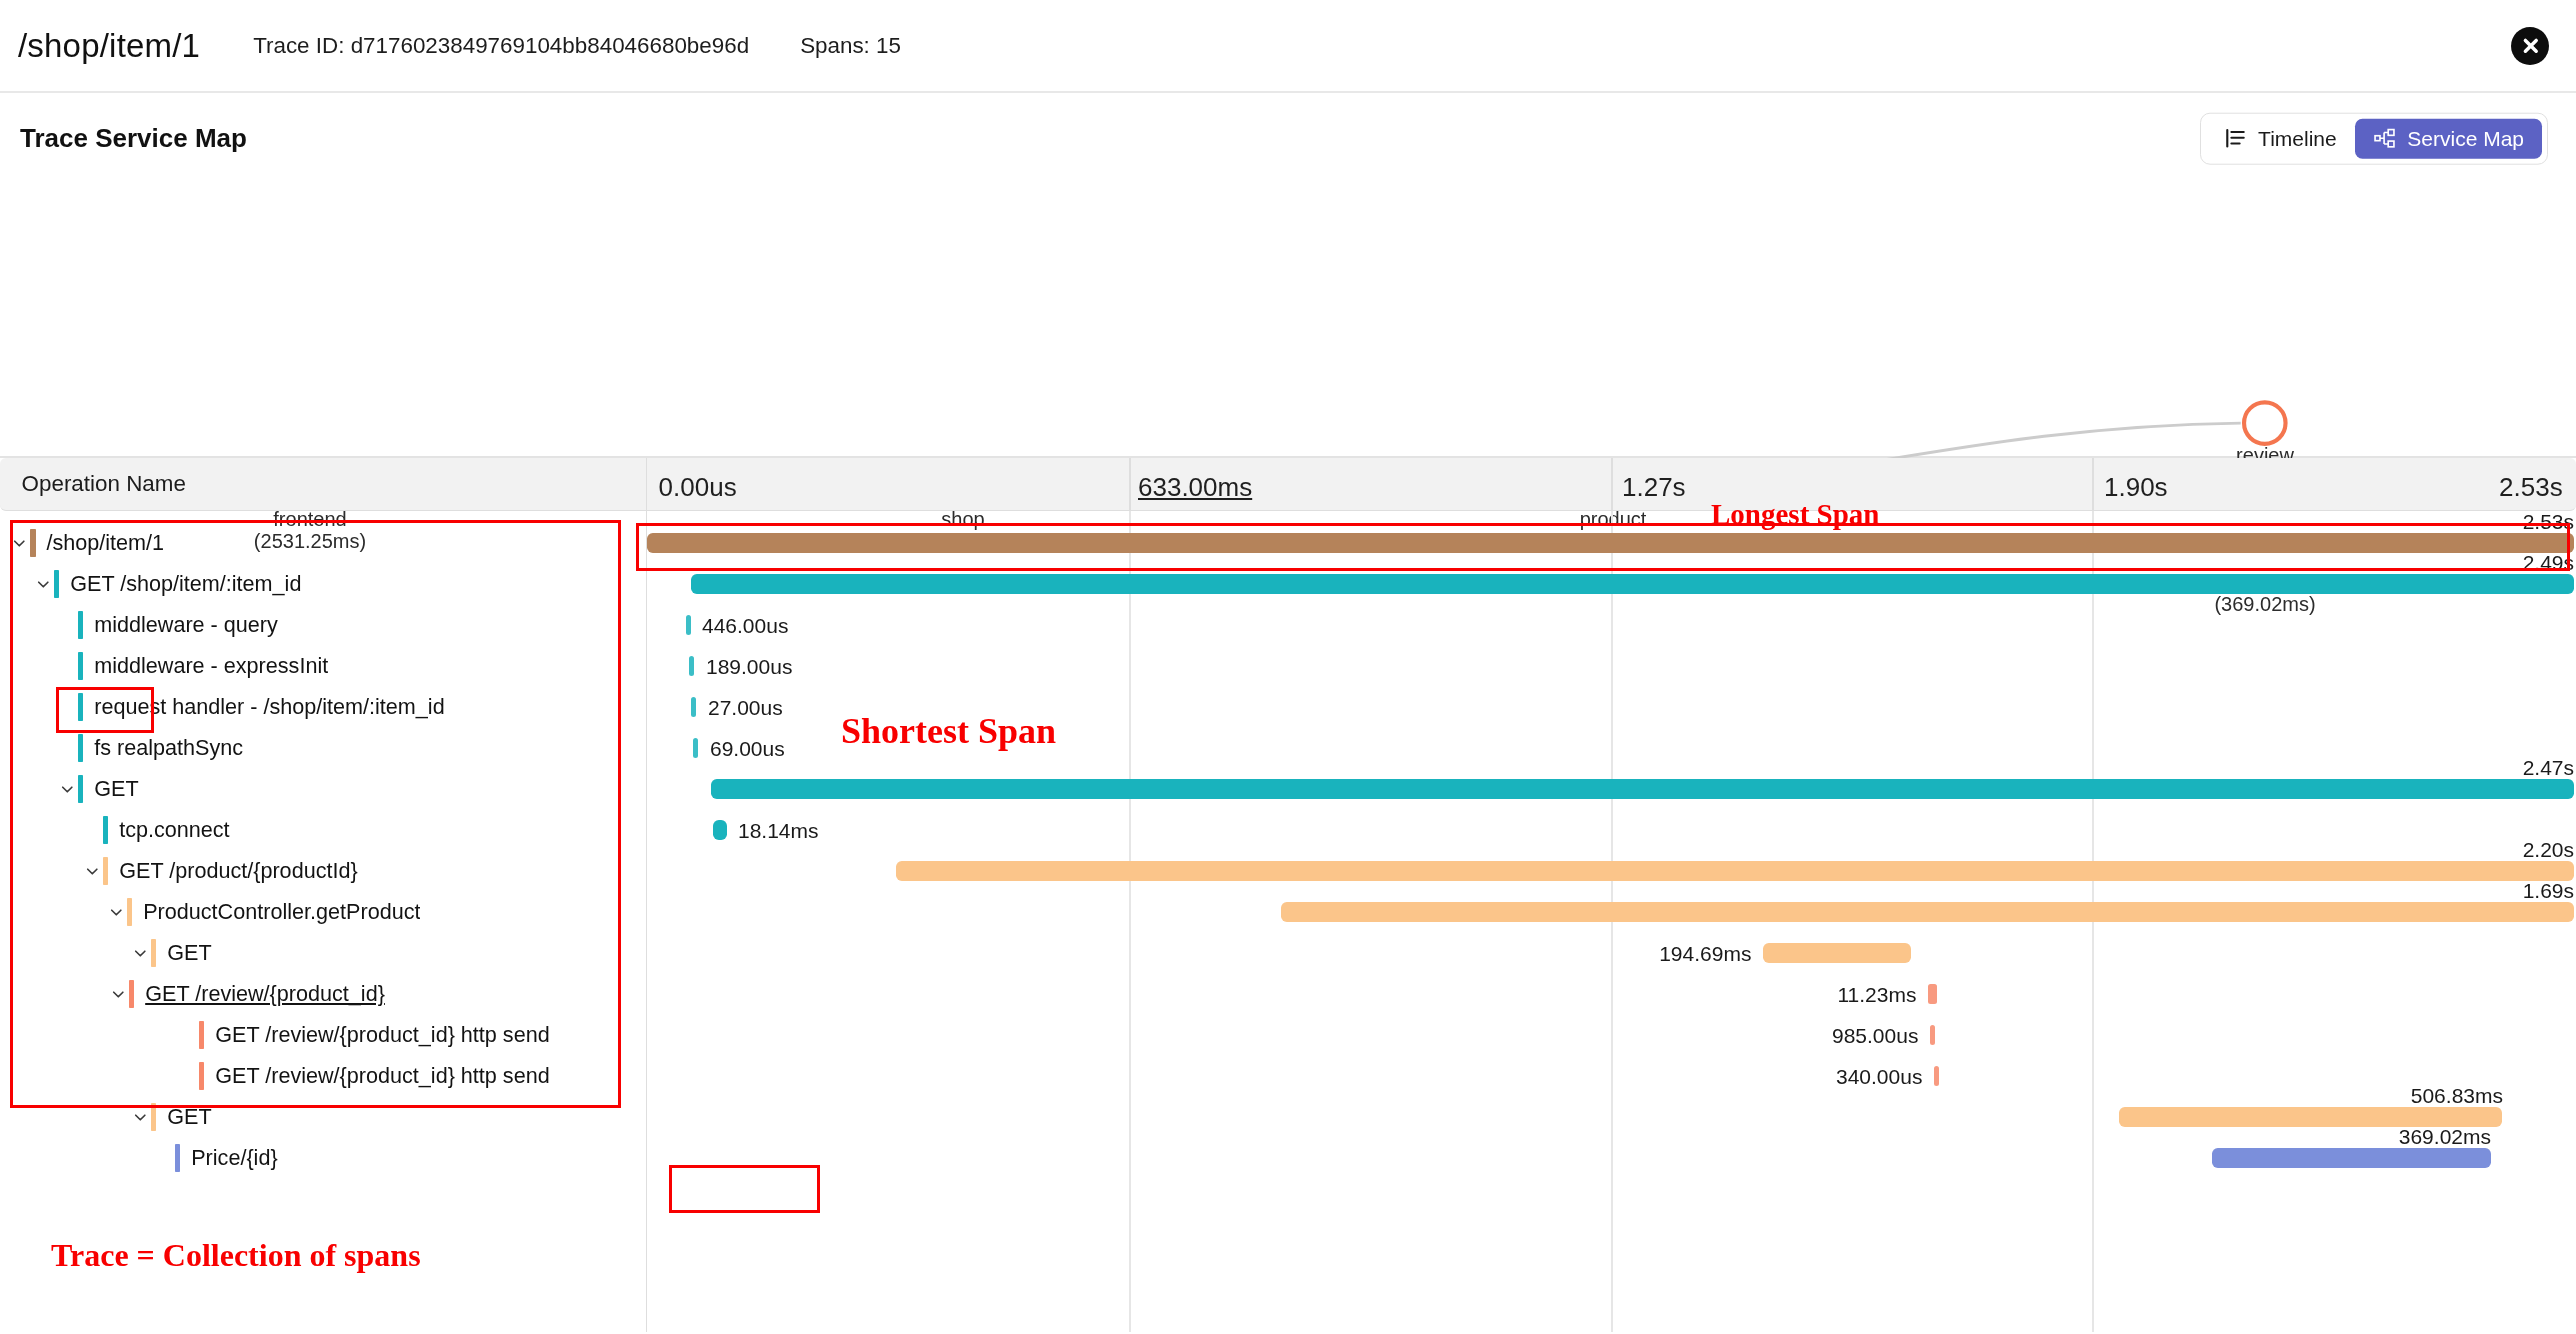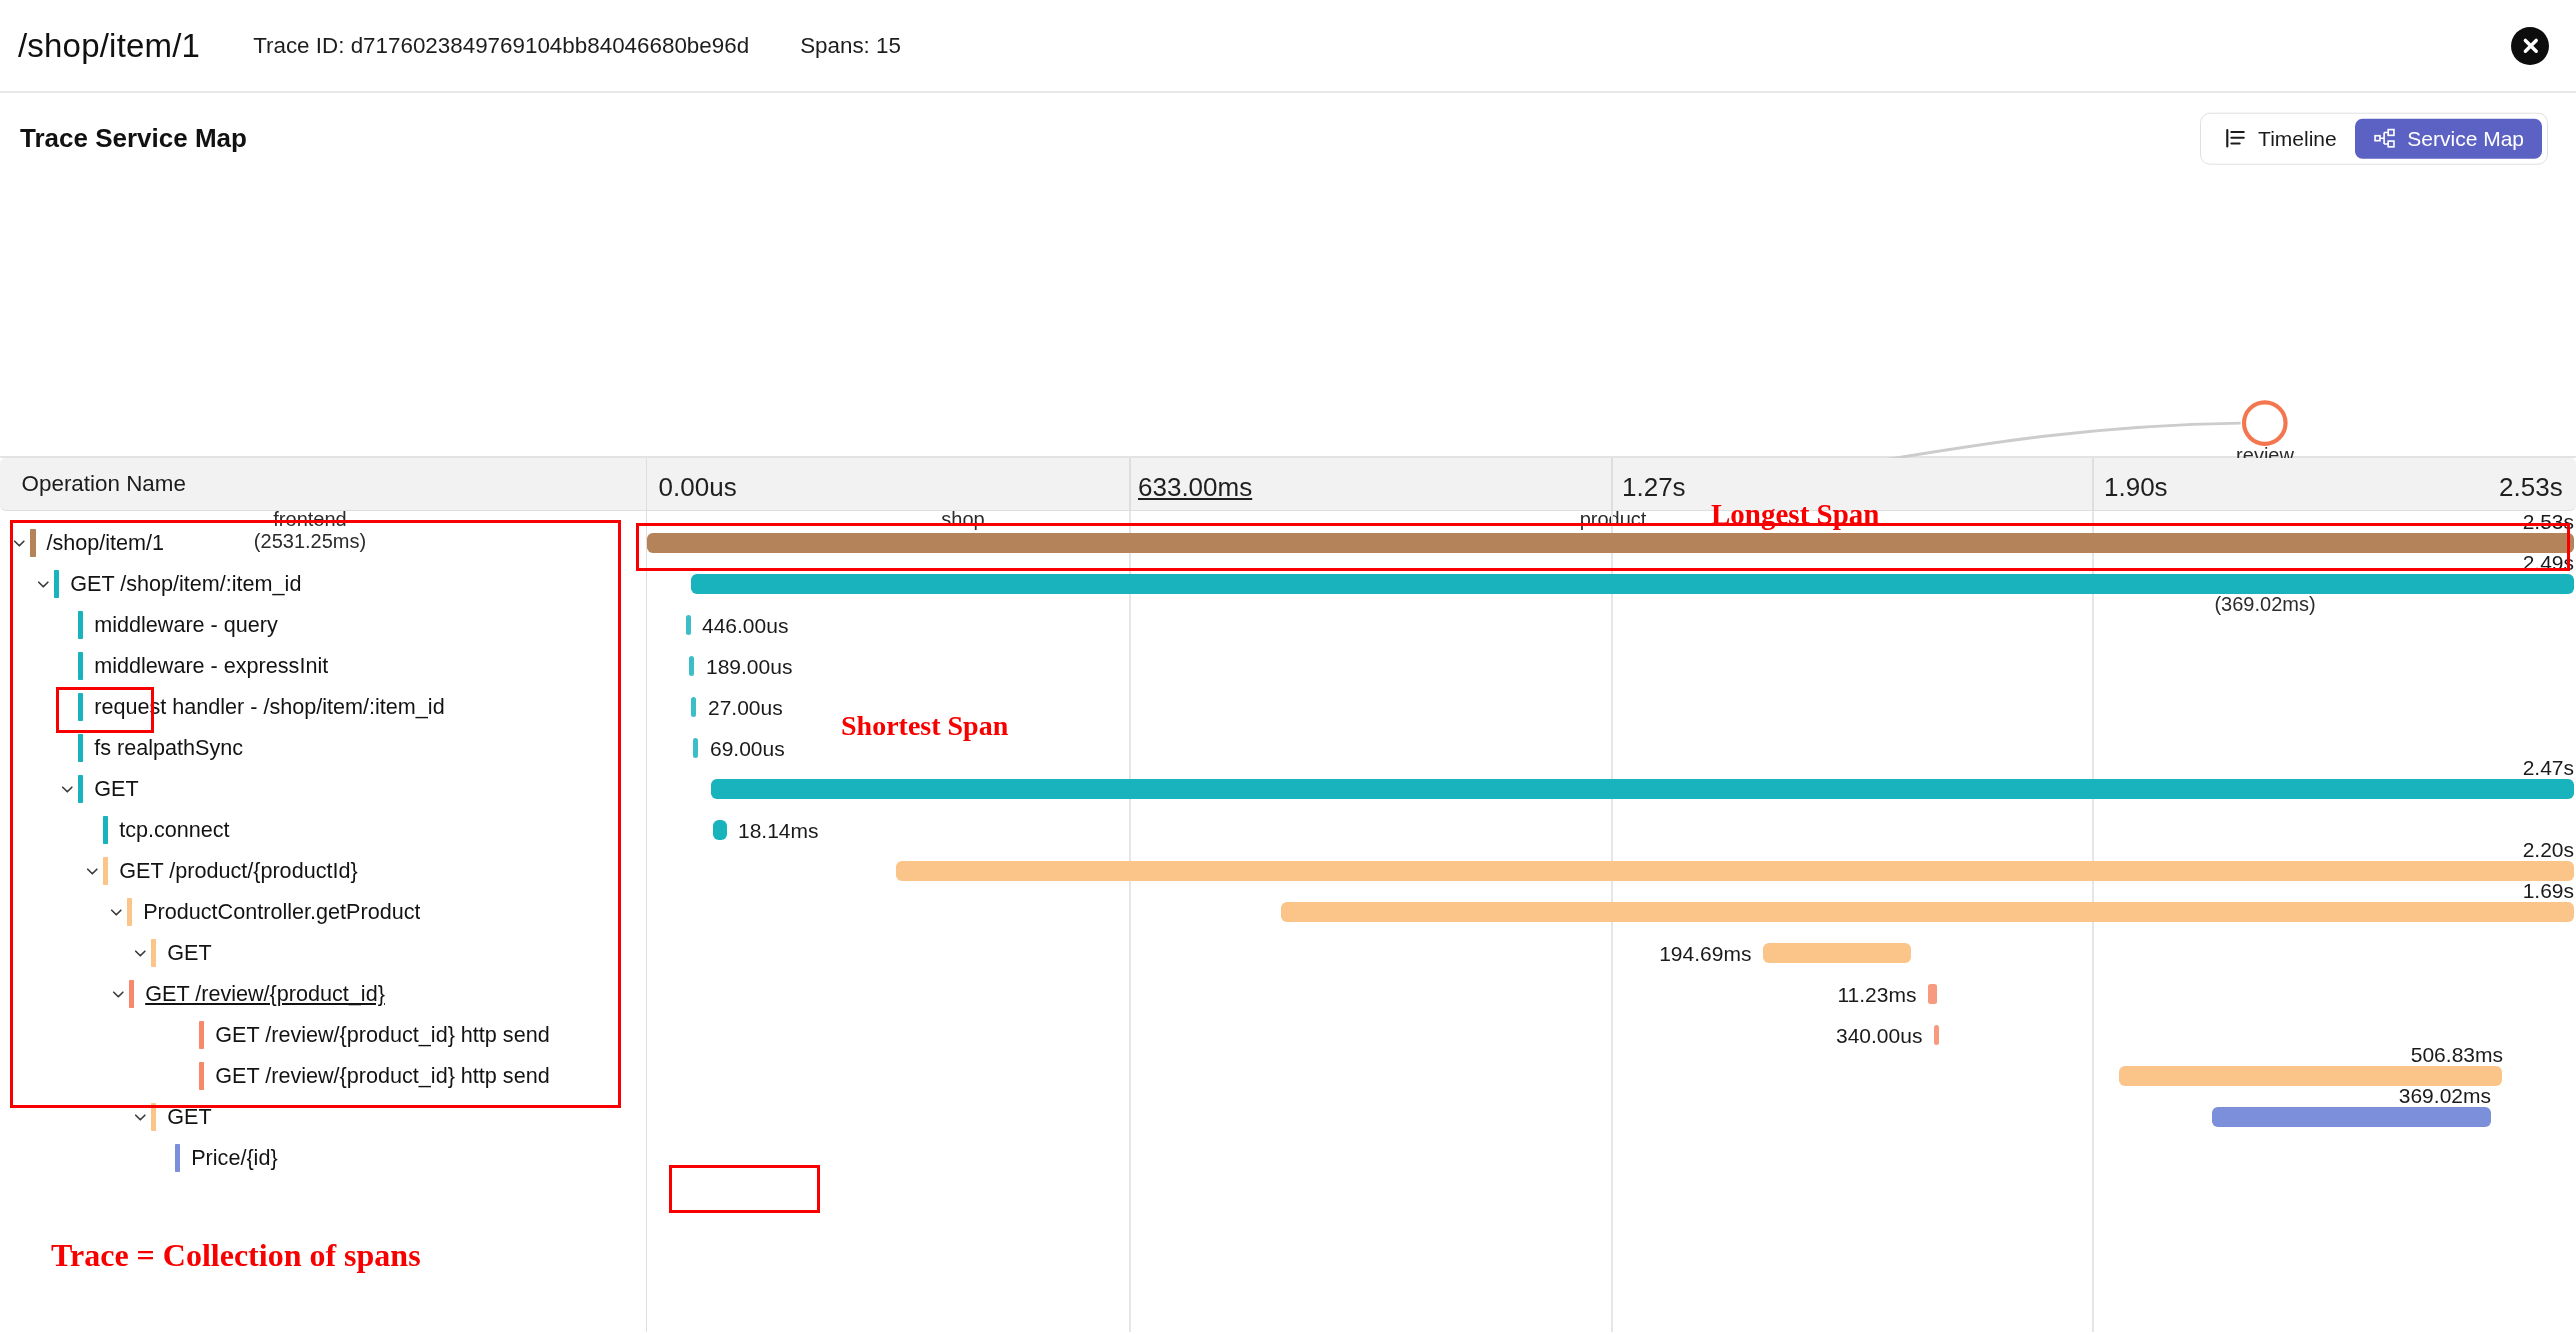--- a/index.html
+++ b/index.html
@@ -438,7 +438,7 @@
 </div>
 
 <div class="ann-text" style="left:1711px; top:498px; font-size:29px;">Longest Span</div>
-<div class="ann-text" style="left:841px; top:710px; font-size:28px;">Shortest Span</div>
+<div class="ann-text" style="left:841px; top:710px; font-size:36px;">Shortest Span</div>
 <div class="ann-text" style="left:51px; top:1237px; font-size:32px;">Trace = Collection of spans</div>
 
 

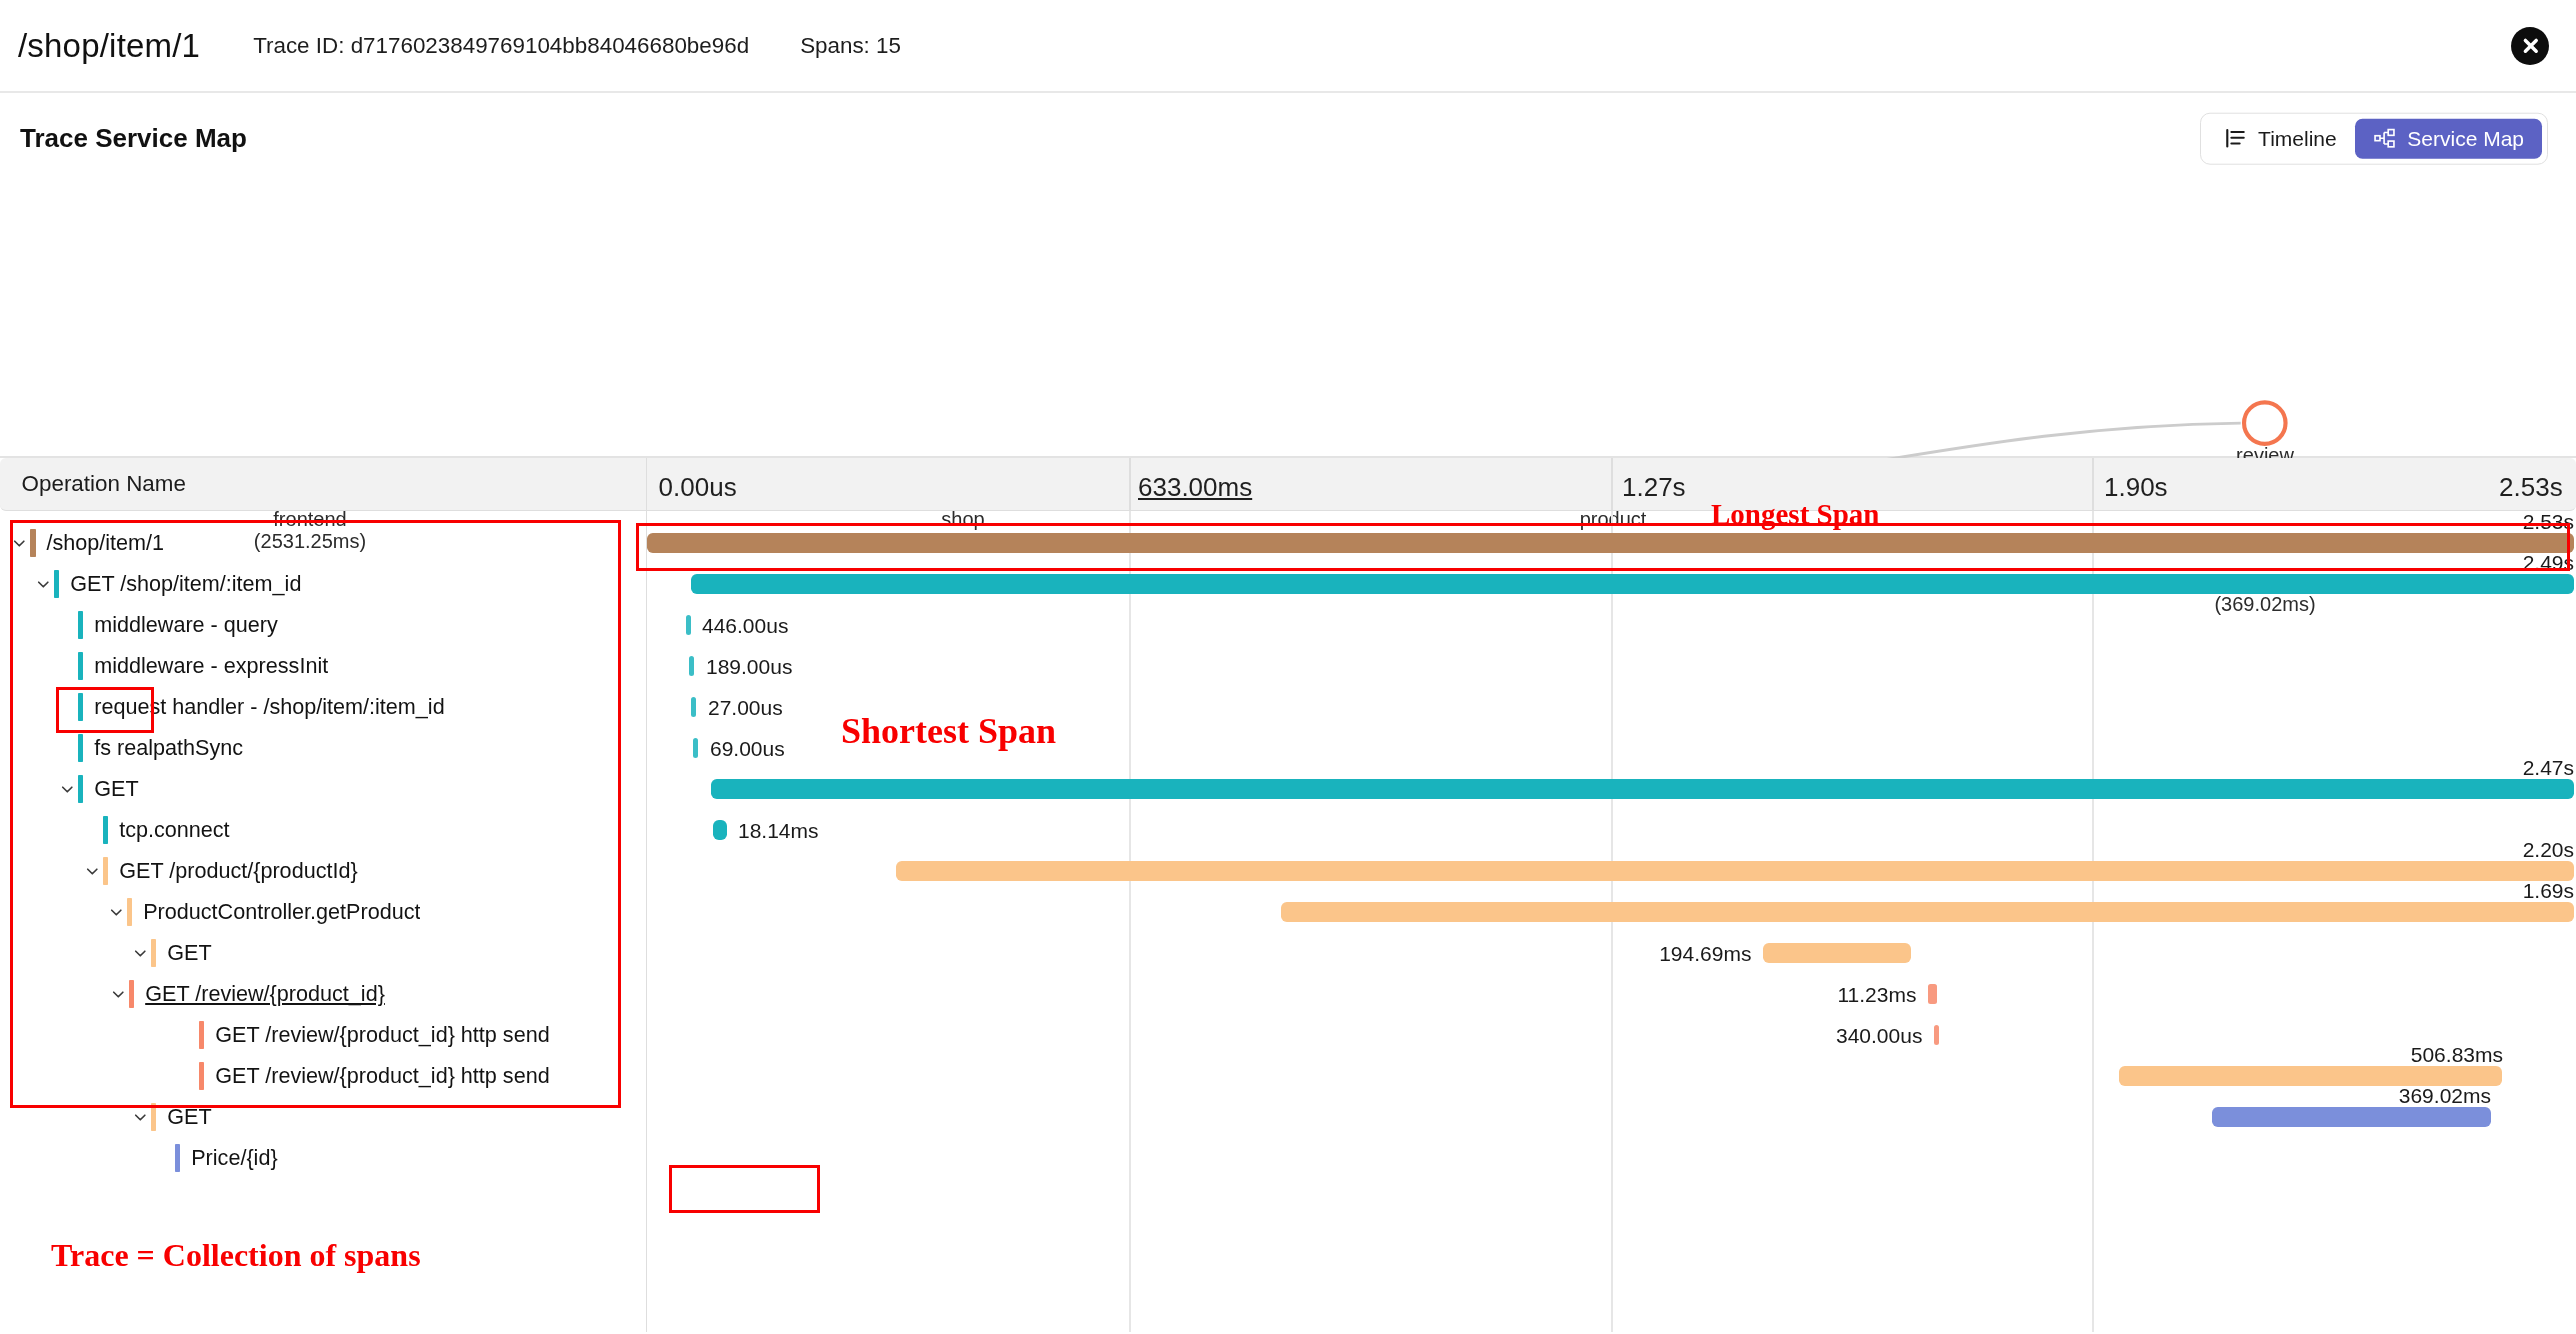--- a/index.html
+++ b/index.html
@@ -417,6 +417,10 @@
           <div class="dur left" style="left: 1281px;">11.23ms</div>
         </div>
         <div class="grow">
+          <div class="bar" style="left: 1283px; width: 5px; background: rgb(247, 136, 106); border-radius: 2.5px; opacity: 0.85;"></div>
+          <div class="dur left" style="left: 1283px;">985.00us</div>
+        </div>
+        <div class="grow">
           <div class="bar" style="left: 1287px; width: 5px; background: rgb(247, 136, 106); border-radius: 2.5px; opacity: 0.85;"></div>
           <div class="dur left" style="left: 1287px;">340.00us</div>
         </div>

